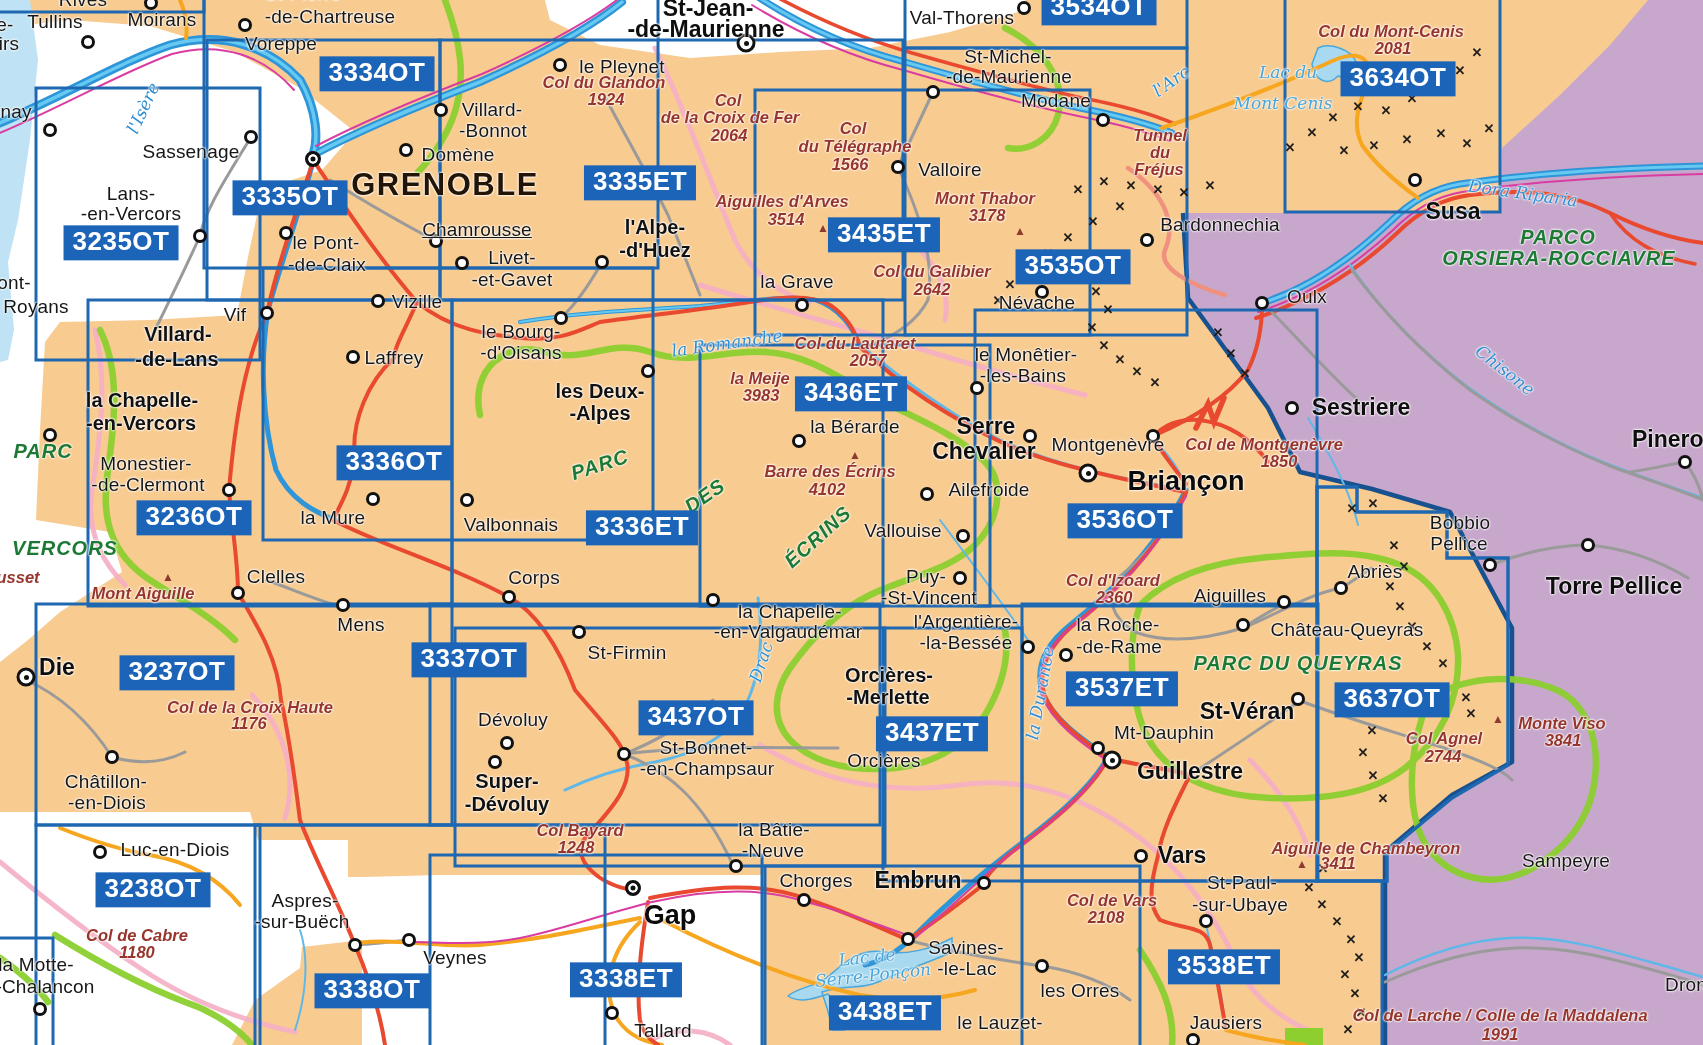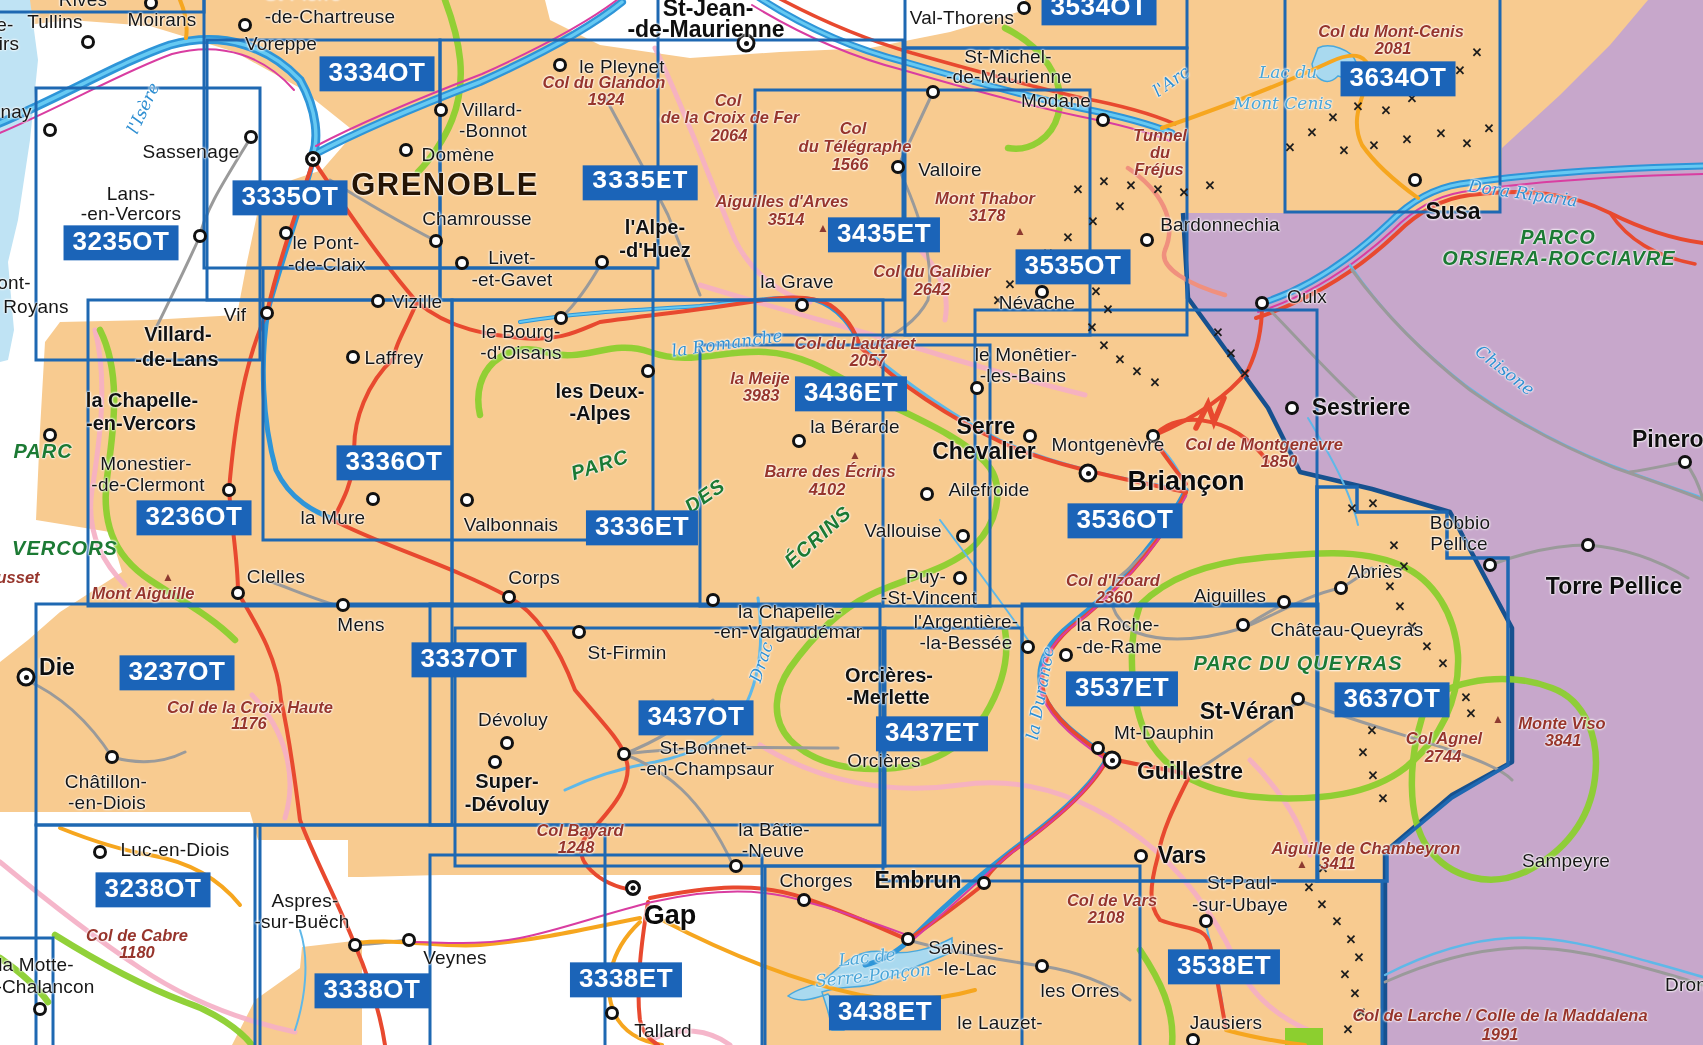--- a/index.html
+++ b/index.html
@@ -187,7 +187,7 @@
 <div class="sheet" style="left: 377px; top: 74px;">3334OT</div>
     <div class="sheet" style="left: 290px; top: 198px;">3335OT</div>
     <div class="sheet" style="left: 121px; top: 243px;">3235OT</div>
-    <div class="sheet" style="left: 640px; top: 183px; font-family: Liberation Mono, monospace;">3335ET</div>
+    <div class="sheet" style="left: 640px; top: 183px;">3335ET</div>
     <div class="sheet" style="left: 1099px; top: 8px;">3534OT</div>
     <div class="sheet" style="left: 1398px; top: 79px;">3634OT</div>
     <div class="sheet" style="left: 884px; top: 235px;">3435ET</div>

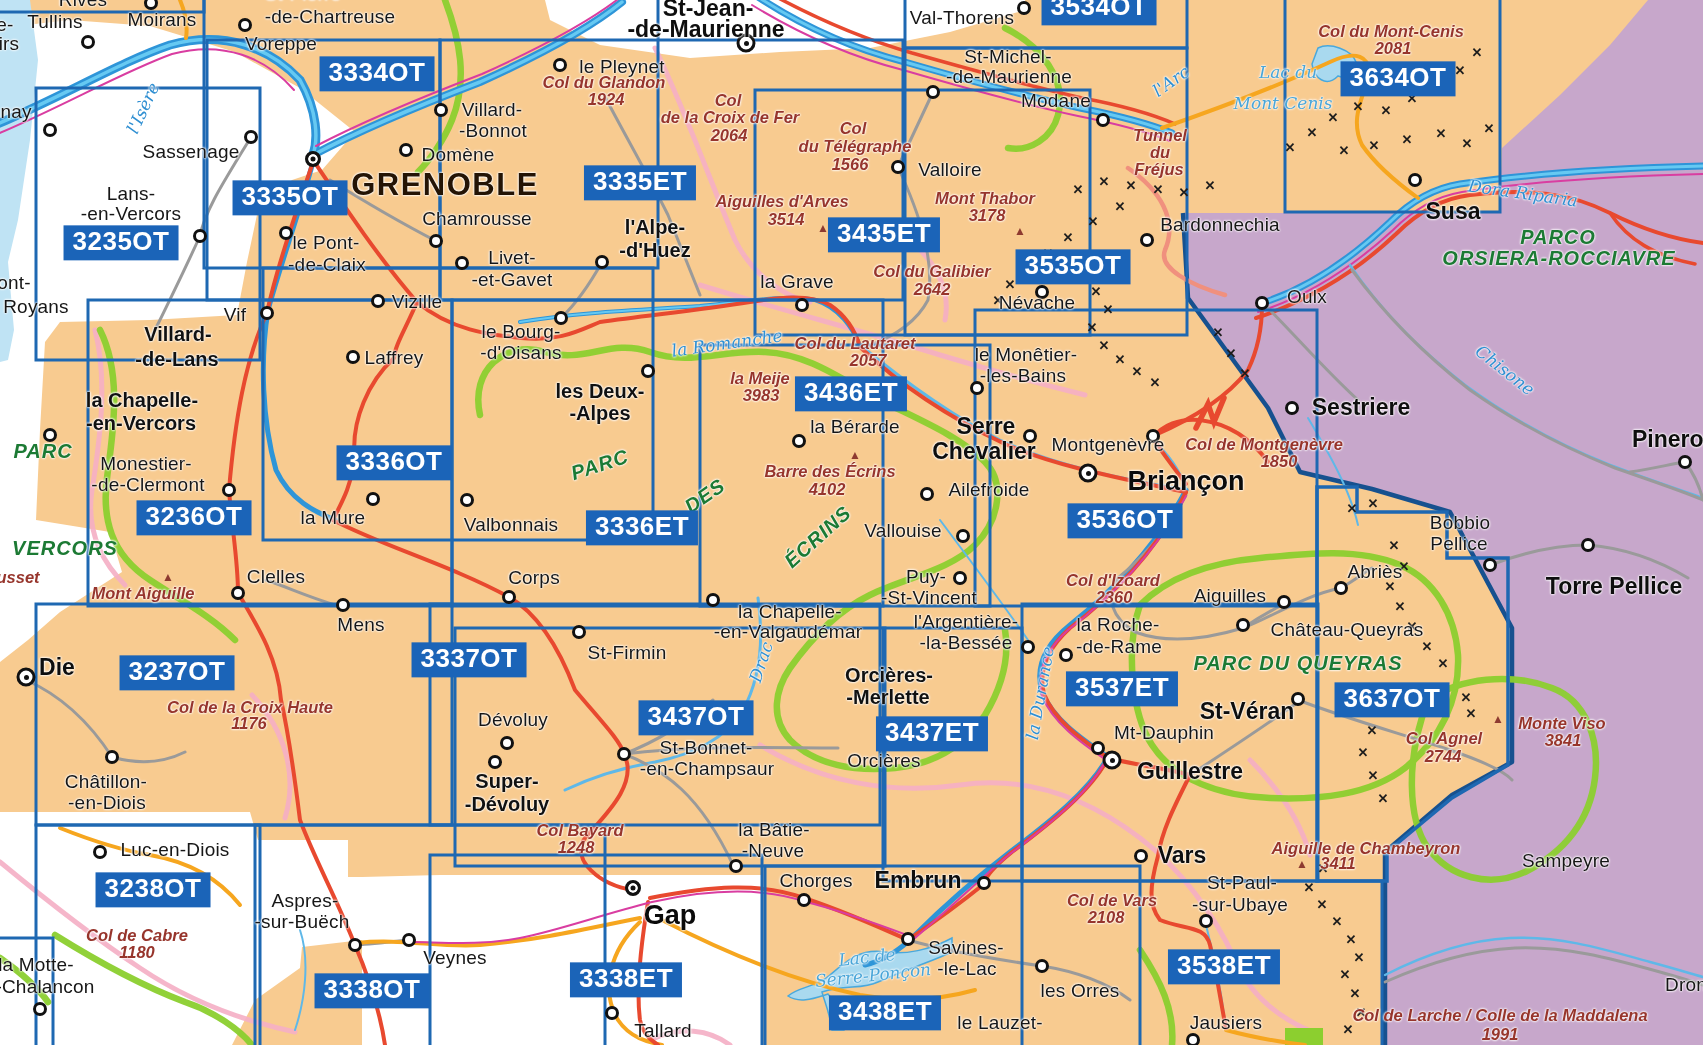--- a/index.html
+++ b/index.html
@@ -228,7 +228,7 @@
     <div class="lbl t" style="left: 458px; top: 155px;">Domène</div>
     <div class="lbl t" style="left: 492px; top: 110px;">Villard-</div>
     <div class="lbl t" style="left: 493px; top: 131px;">-Bonnot</div>
-    <div class="lbl t" style="left: 477px; top: 219px;">Chamrousse</div>
+    <div class="lbl t" style="left: 477px; top: 230px; text-decoration: underline;">Chamrousse</div>
     <div class="lbl t" style="left: 512px; top: 258px;">Livet-</div>
     <div class="lbl t" style="left: 512px; top: 280px;">-et-Gavet</div>
     <div class="lbl t" style="left: 521px; top: 332px;">le Bourg-</div>

